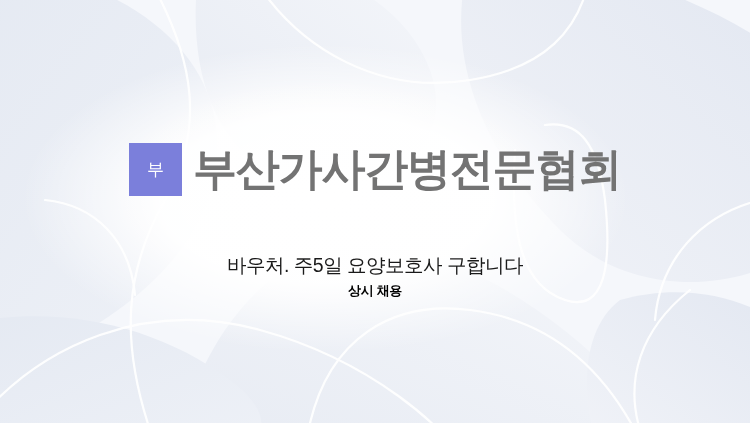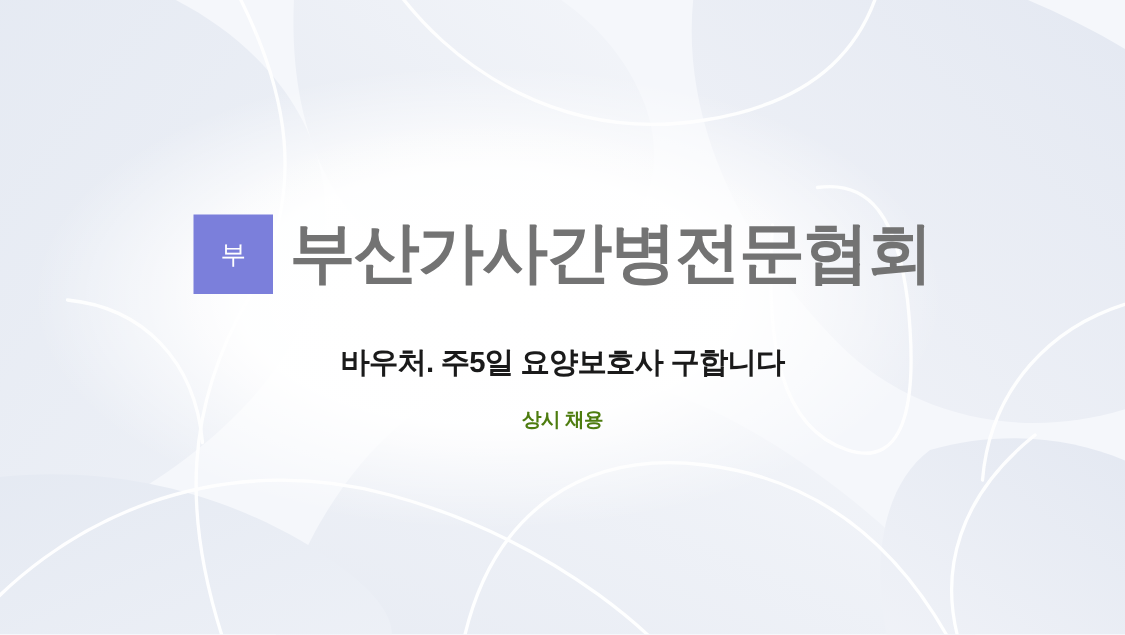--- a/index.html
+++ b/index.html
@@ -76,9 +76,9 @@
   }
 
   .subtitle {
-    margin-top: 34px;
+    margin-top: 57px;
     font-size: 19.5px;
-    font-weight: 700;
+    font-weight: 400;
     color: #1a1a1a;
     line-height: 1;
     letter-spacing: -0.5px;

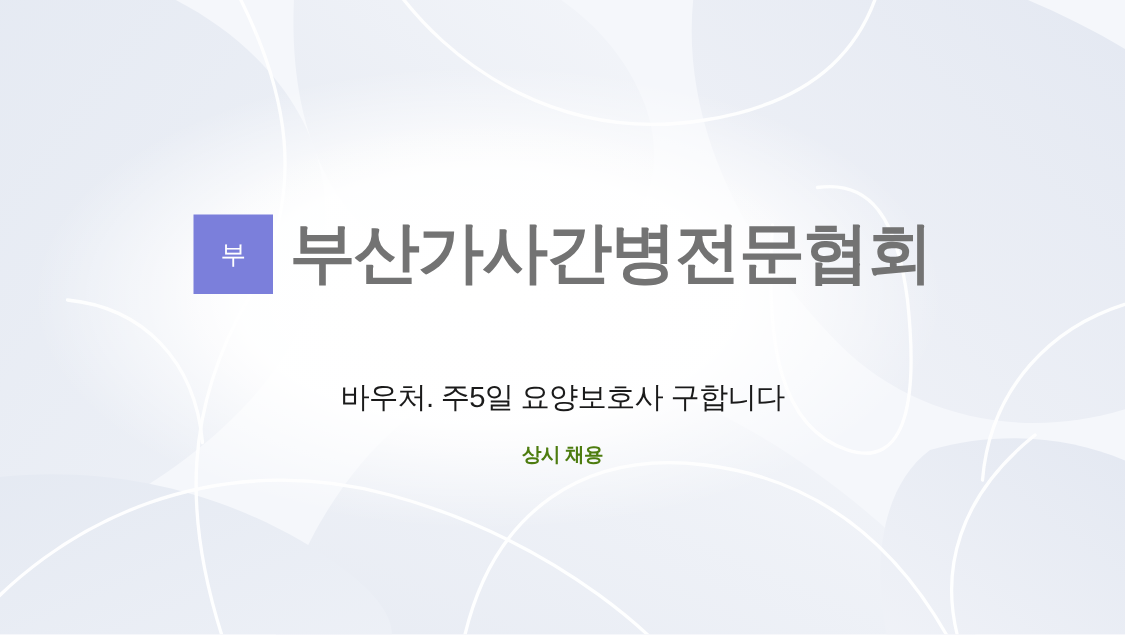--- a/index.html
+++ b/index.html
@@ -86,10 +86,10 @@
   }
 
   .hiring-status {
-    margin-top: 20px;
+    margin-top: 8px;
     font-size: 13px;
     font-weight: 700;
-    color: #4d7c0f;
+    color: #000000;
     line-height: 1;
     letter-spacing: -0.3px;
     white-space: nowrap;

